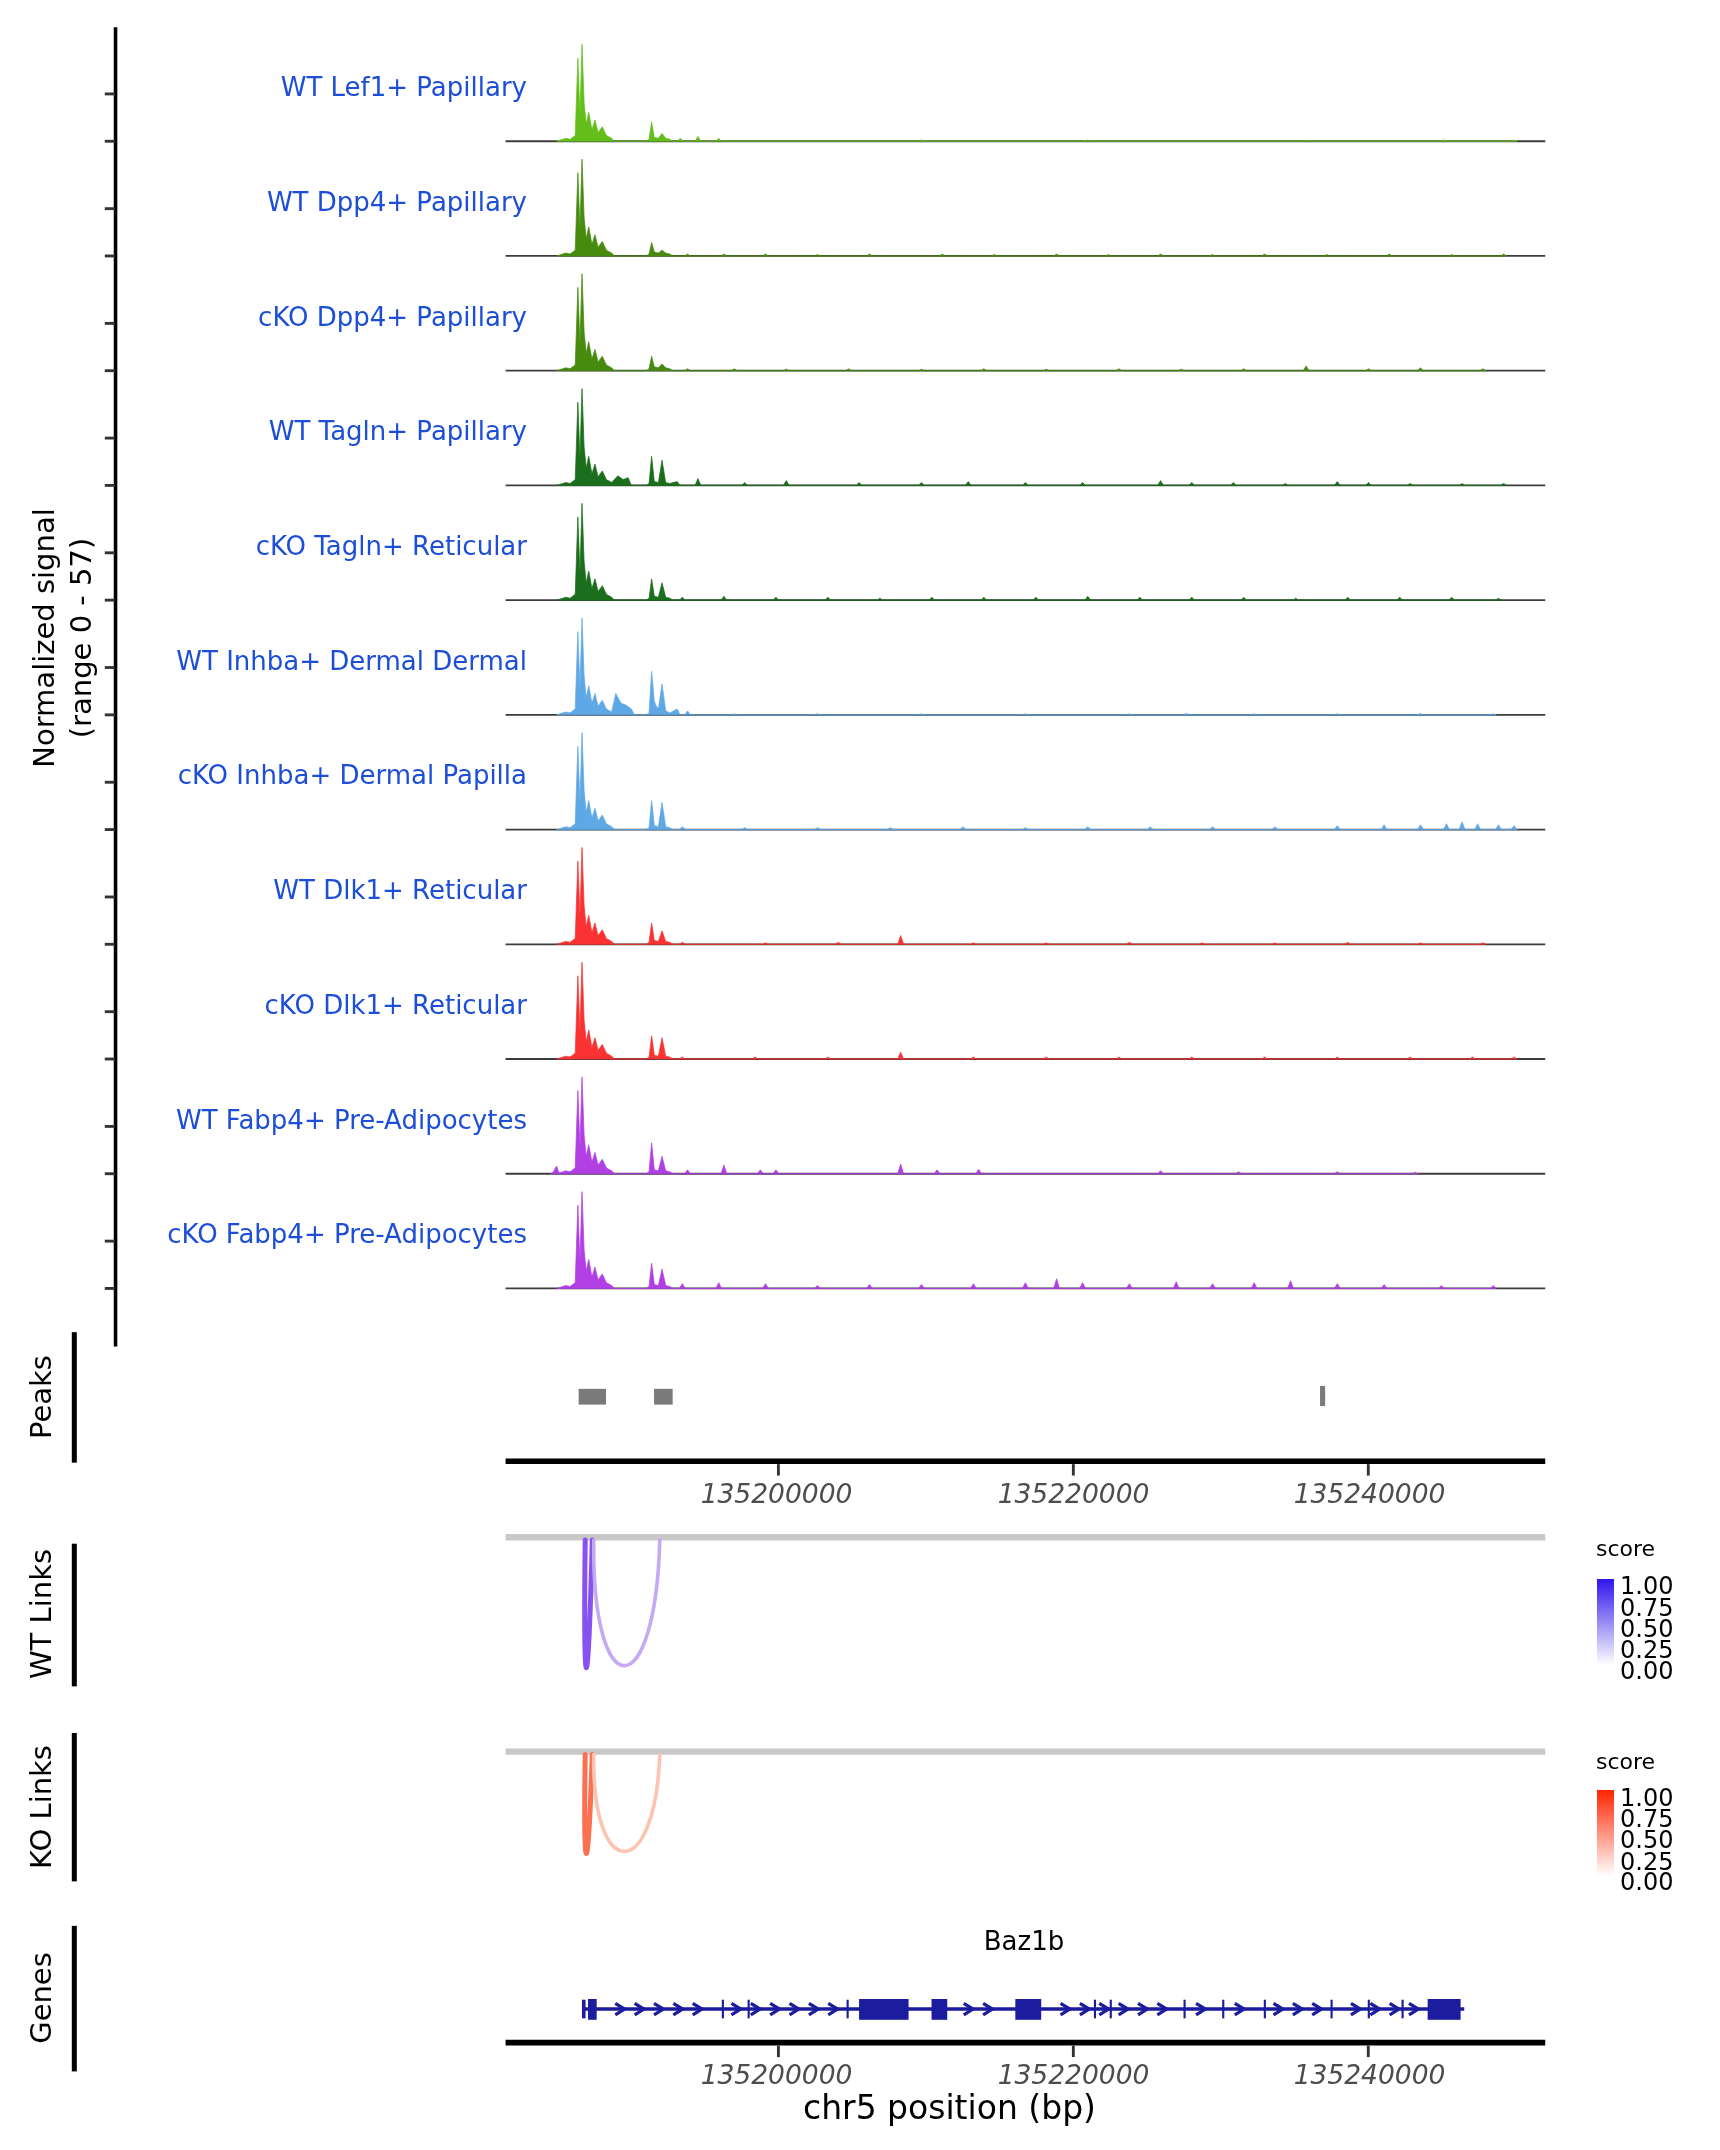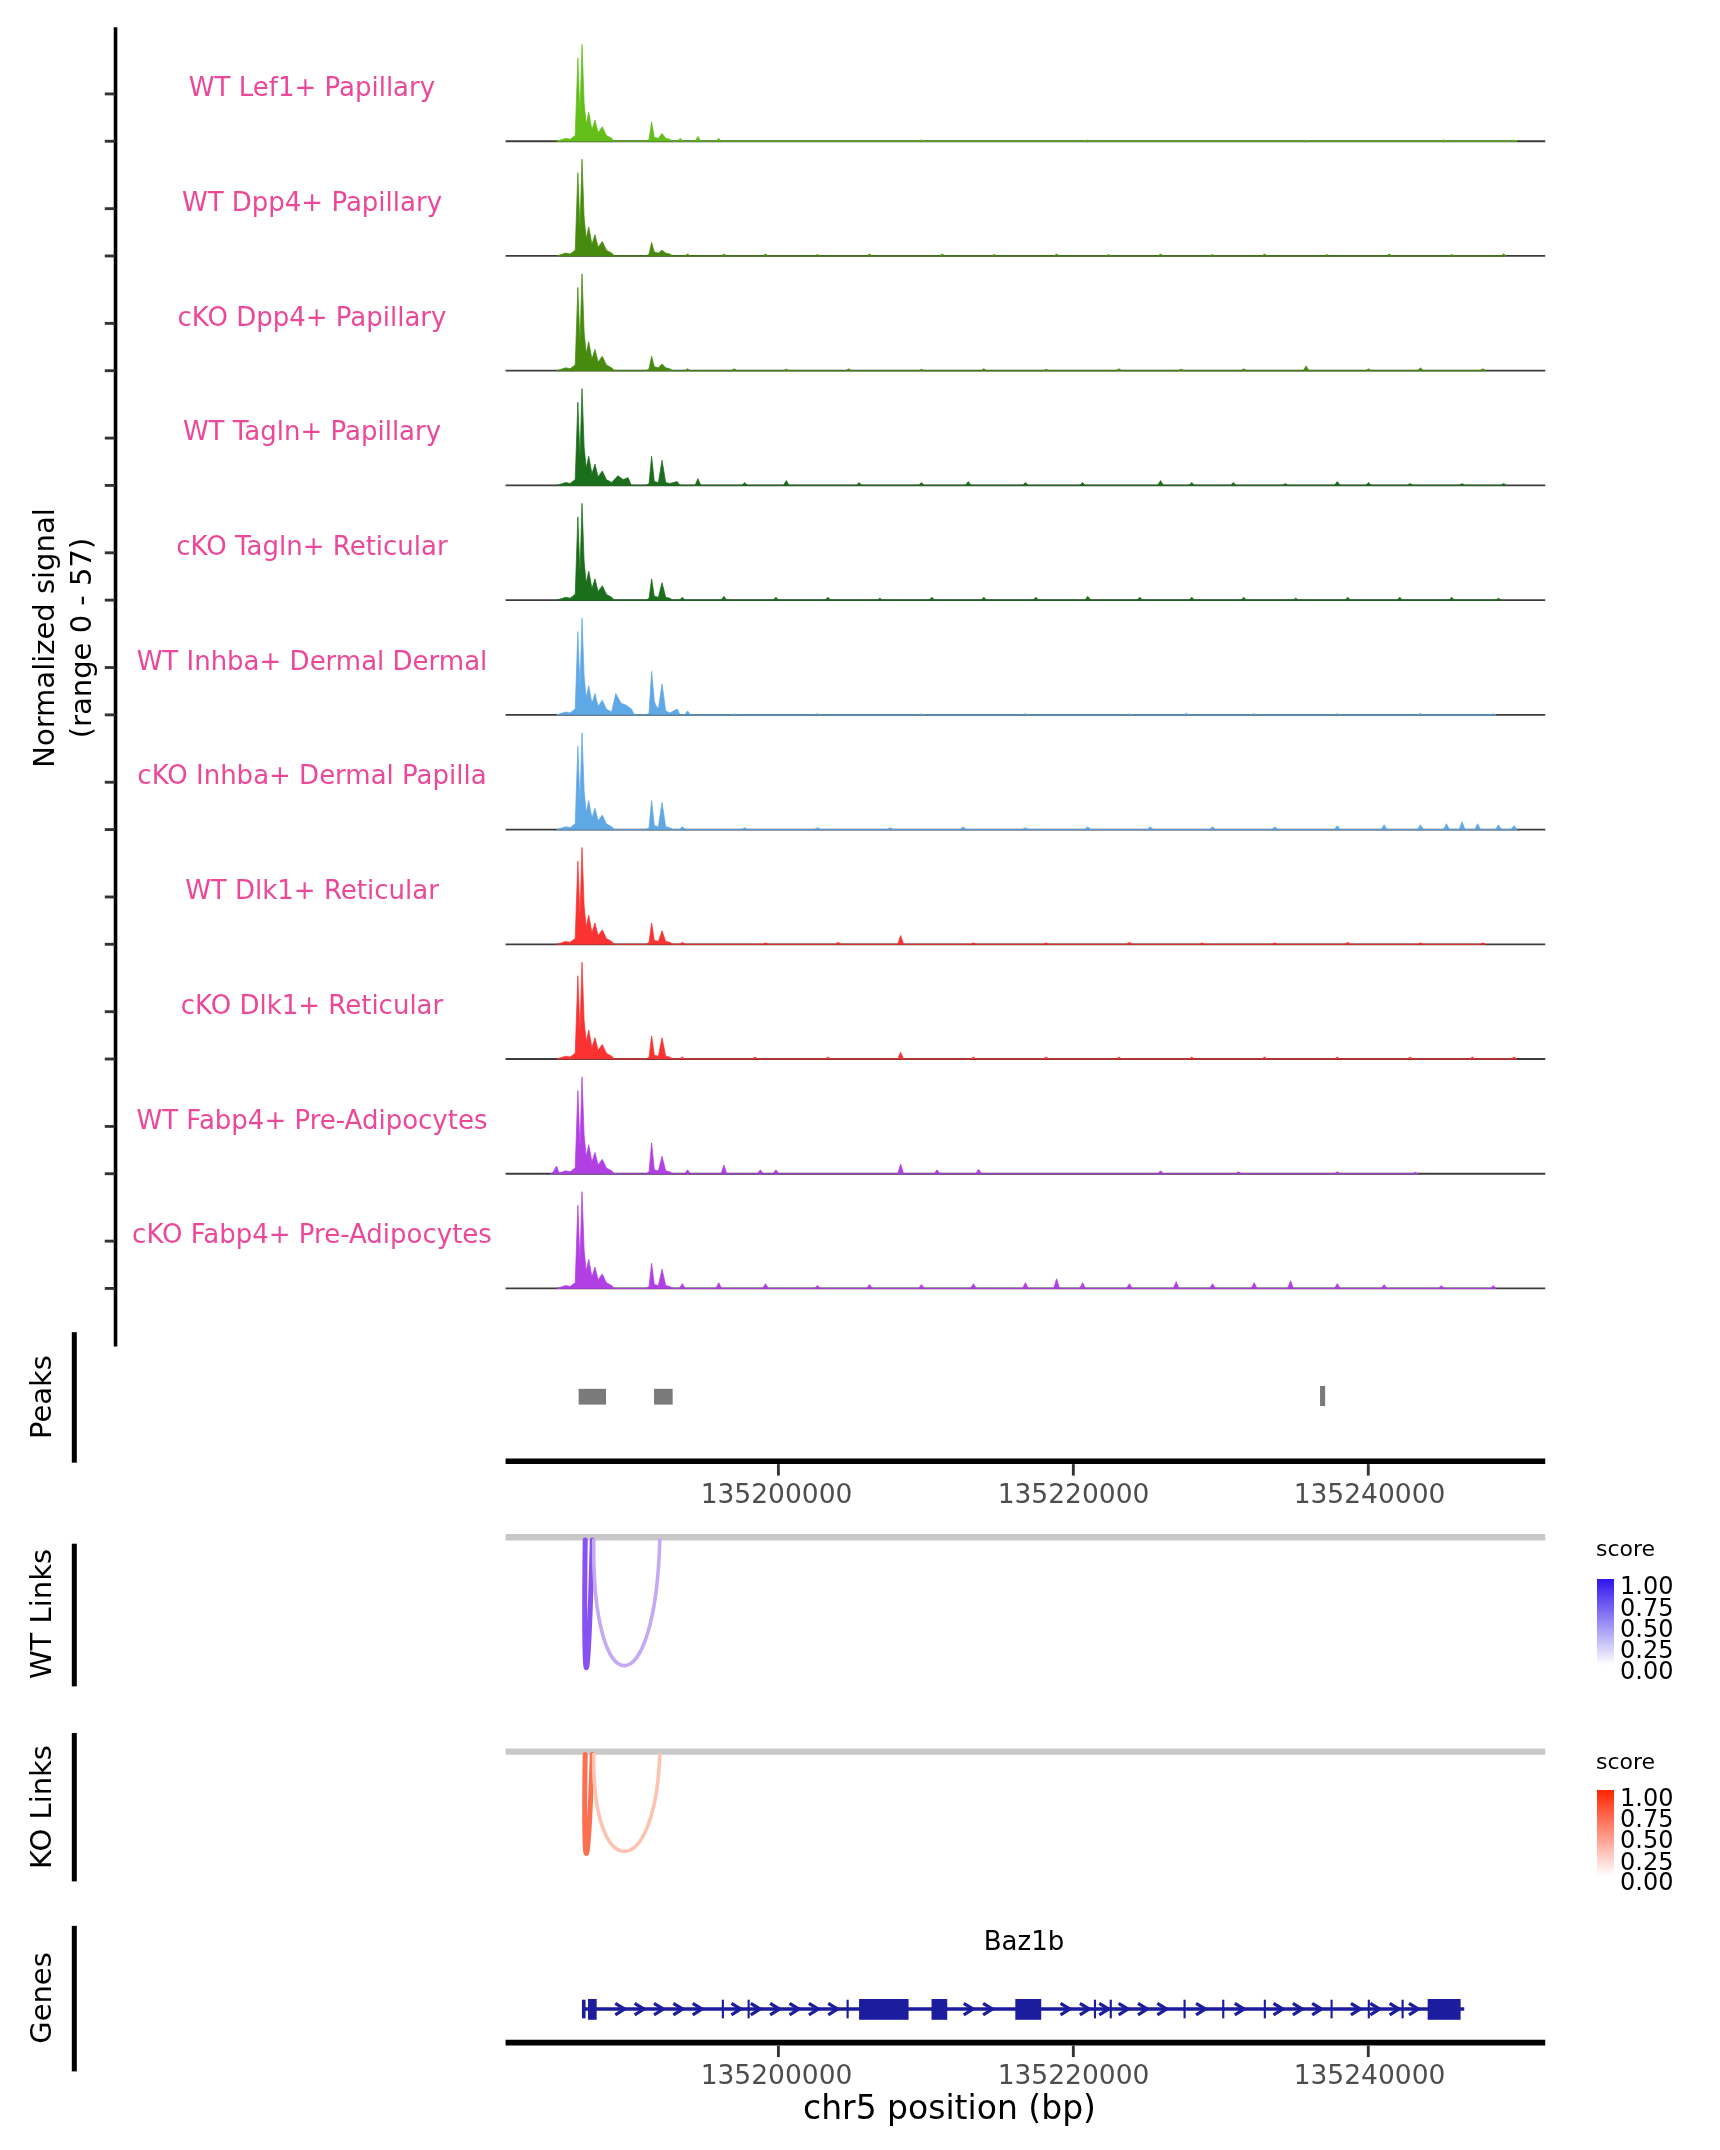--- a/index.html
+++ b/index.html
@@ -6,8 +6,8 @@
   #page{position:relative;width:1721px;height:2151px;background:#fff;overflow:hidden;
         font-family:"DejaVu Sans",sans-serif;}
   #gfx{position:absolute;left:0;top:0;}
-  .tracklabel{position:absolute;left:97px;width:430px;text-align:center;
-              font-size:26px;line-height:34px;color:#ec4899;white-space:nowrap;}
+  .tracklabel{position:absolute;left:97px;width:430px;text-align:right;
+              font-size:26px;line-height:34px;color:#1d4ed8;white-space:nowrap;}
   .rotlabel{position:absolute;transform:translate(-50%,-50%) rotate(-90deg);
             font-size:29px;color:#000;white-space:nowrap;}
   .ylab{position:absolute;transform:translate(-50%,-50%) rotate(-90deg);

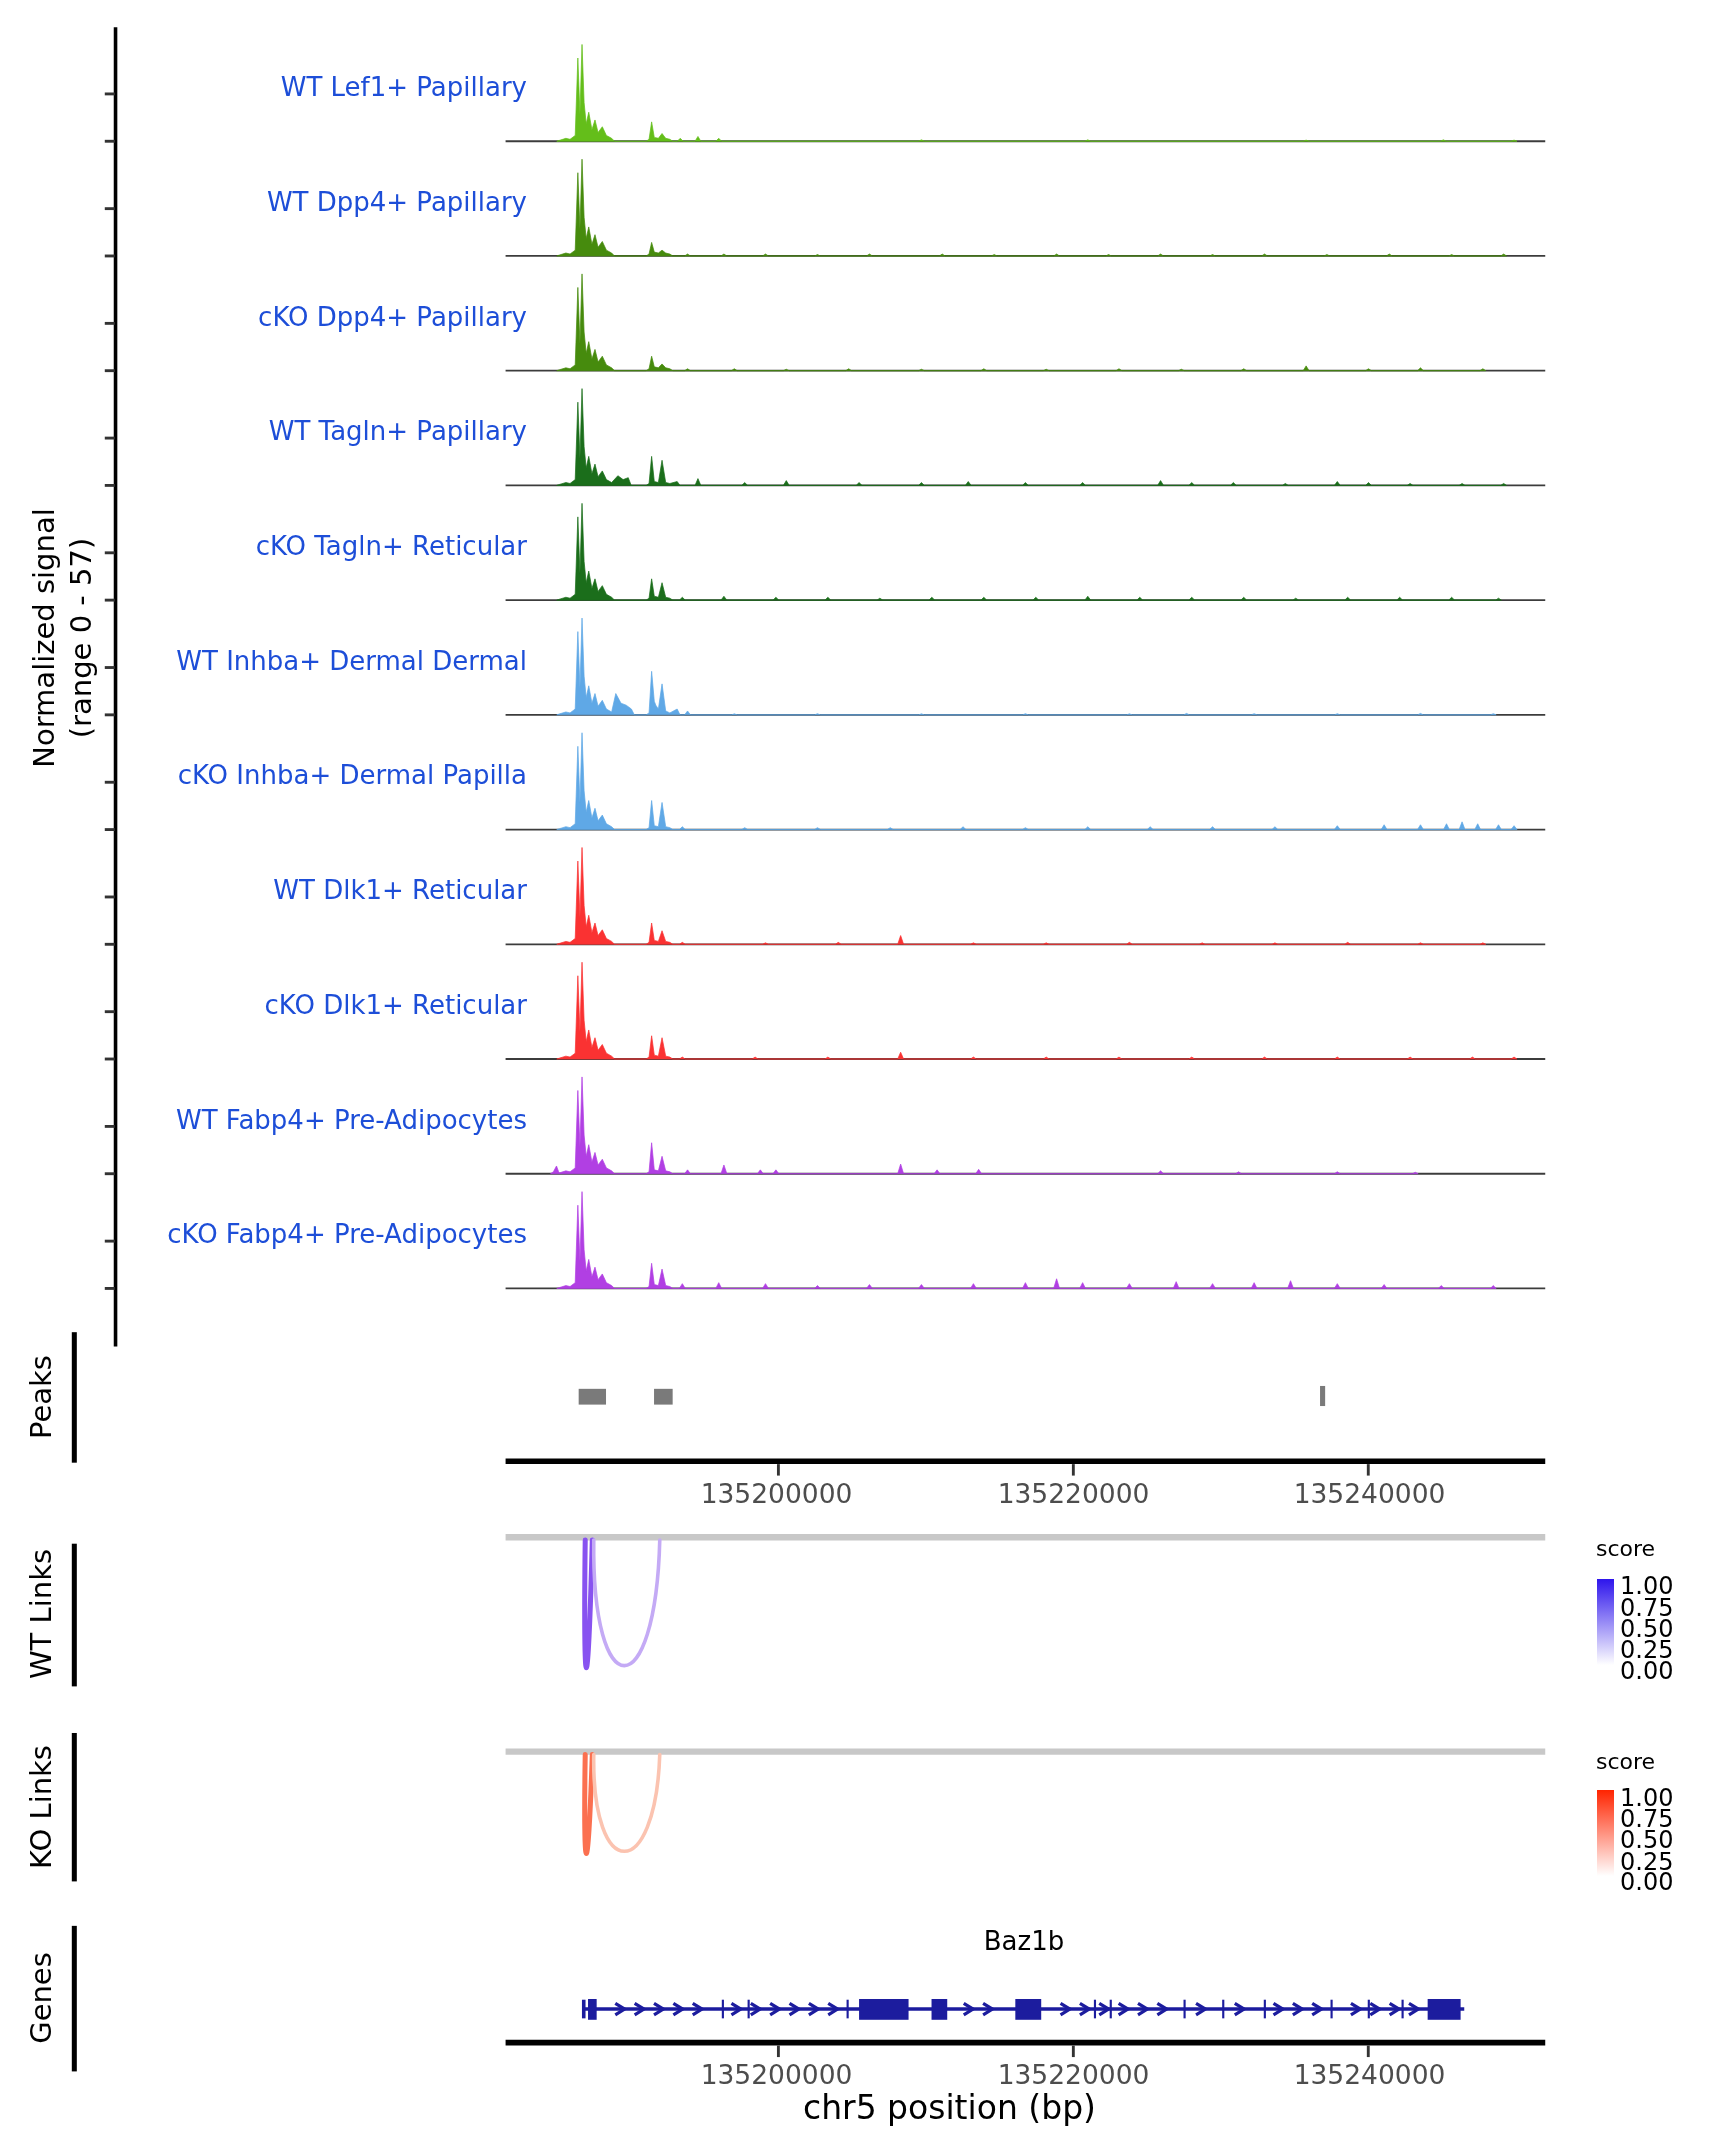--- a/index.html
+++ b/index.html
@@ -12,7 +12,7 @@
             font-size:29px;color:#000;white-space:nowrap;}
   .ylab{position:absolute;transform:translate(-50%,-50%) rotate(-90deg);
         font-size:29px;color:#000;text-align:center;line-height:37px;white-space:nowrap;}
-  .xtick{position:absolute;width:215px;text-align:center;font-size:26.5px;color:#4d4d4d;white-space:nowrap;}
+  .xtick{position:absolute;width:215px;text-align:center;font-size:26.5px;color:#4d4d4d;white-space:nowrap;font-style:italic;}
   .xlabel{position:absolute;width:444px;text-align:left;font-size:33px;color:#000;}
   .legtitle{position:absolute;font-size:22px;color:#000;}
   .legtick{position:absolute;font-size:24px;color:#000;line-height:24.4px;}

